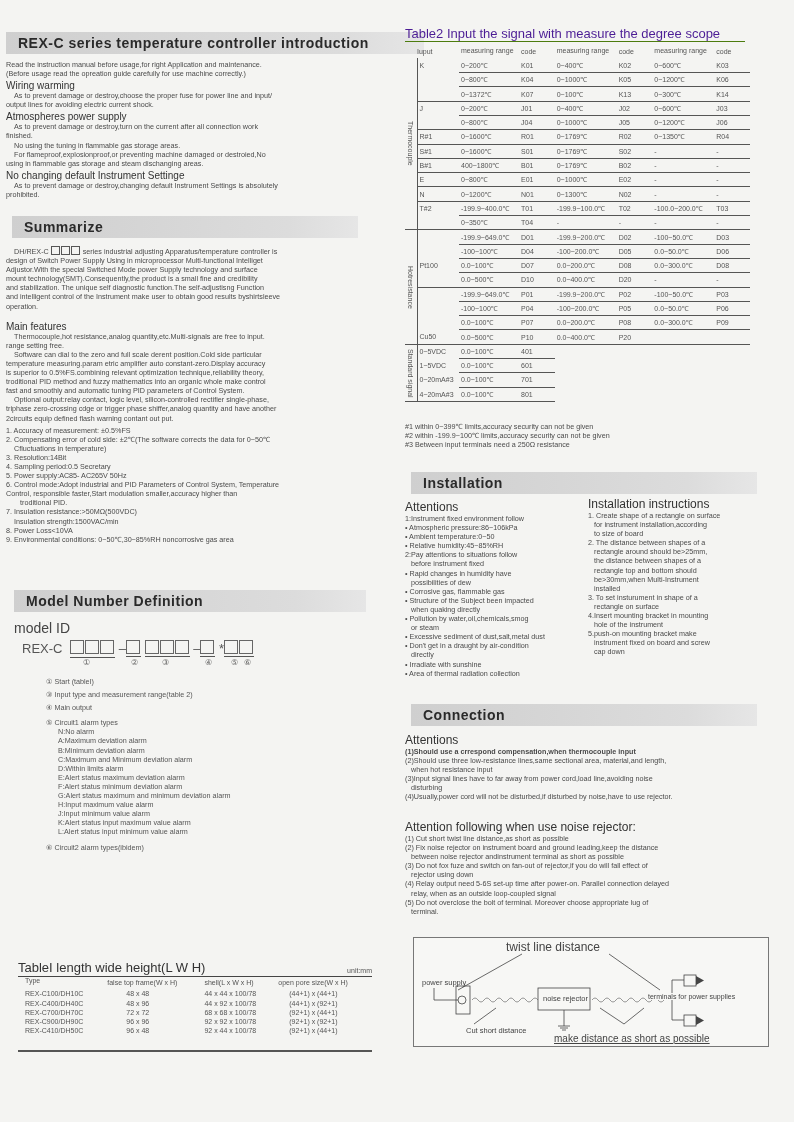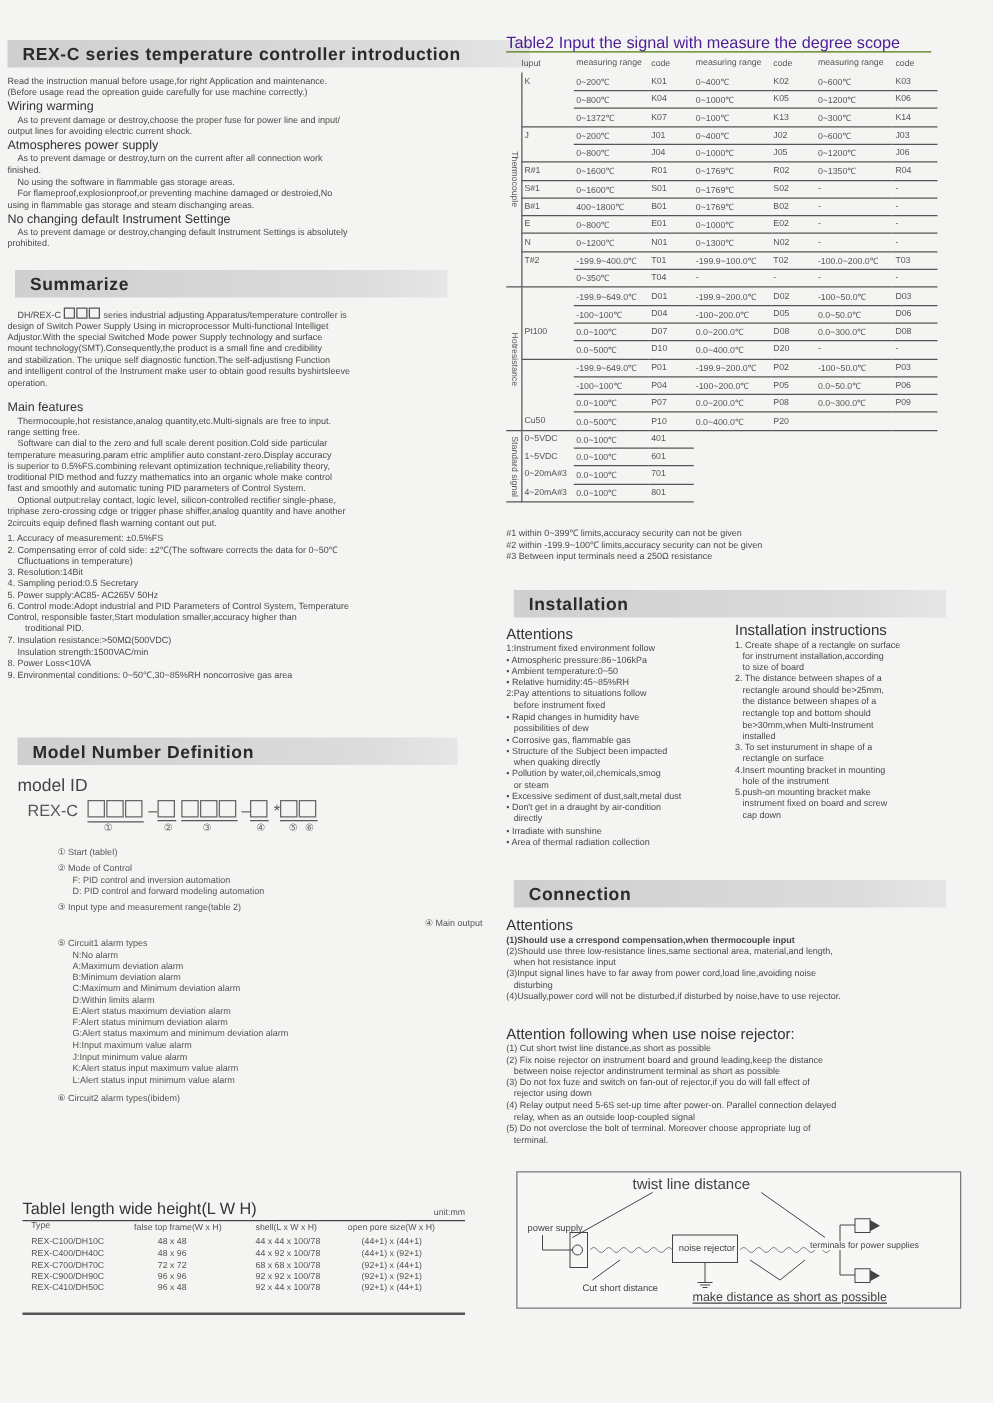--- a/index.html
+++ b/index.html
@@ -38,7 +38,7 @@
     <div class="h">Atmospheres power supply</div>
     <p class="ind">As to prevent damage or destroy,turn on the current after all connection work</p>
     <p>finished.</p>
-    <p class="ind">No using the software in flammable gas storage areas.</p>
+    <p class="ind">No using the tuning in flammable gas storage areas.</p>
     <p class="ind">For flameproof,explosionproof,or preventing machine damaged or destroied,No</p>
     <p>using in flammable gas storage and steam dischanging areas.</p>
     <div class="h">No changing default Instrument Settinge</div>

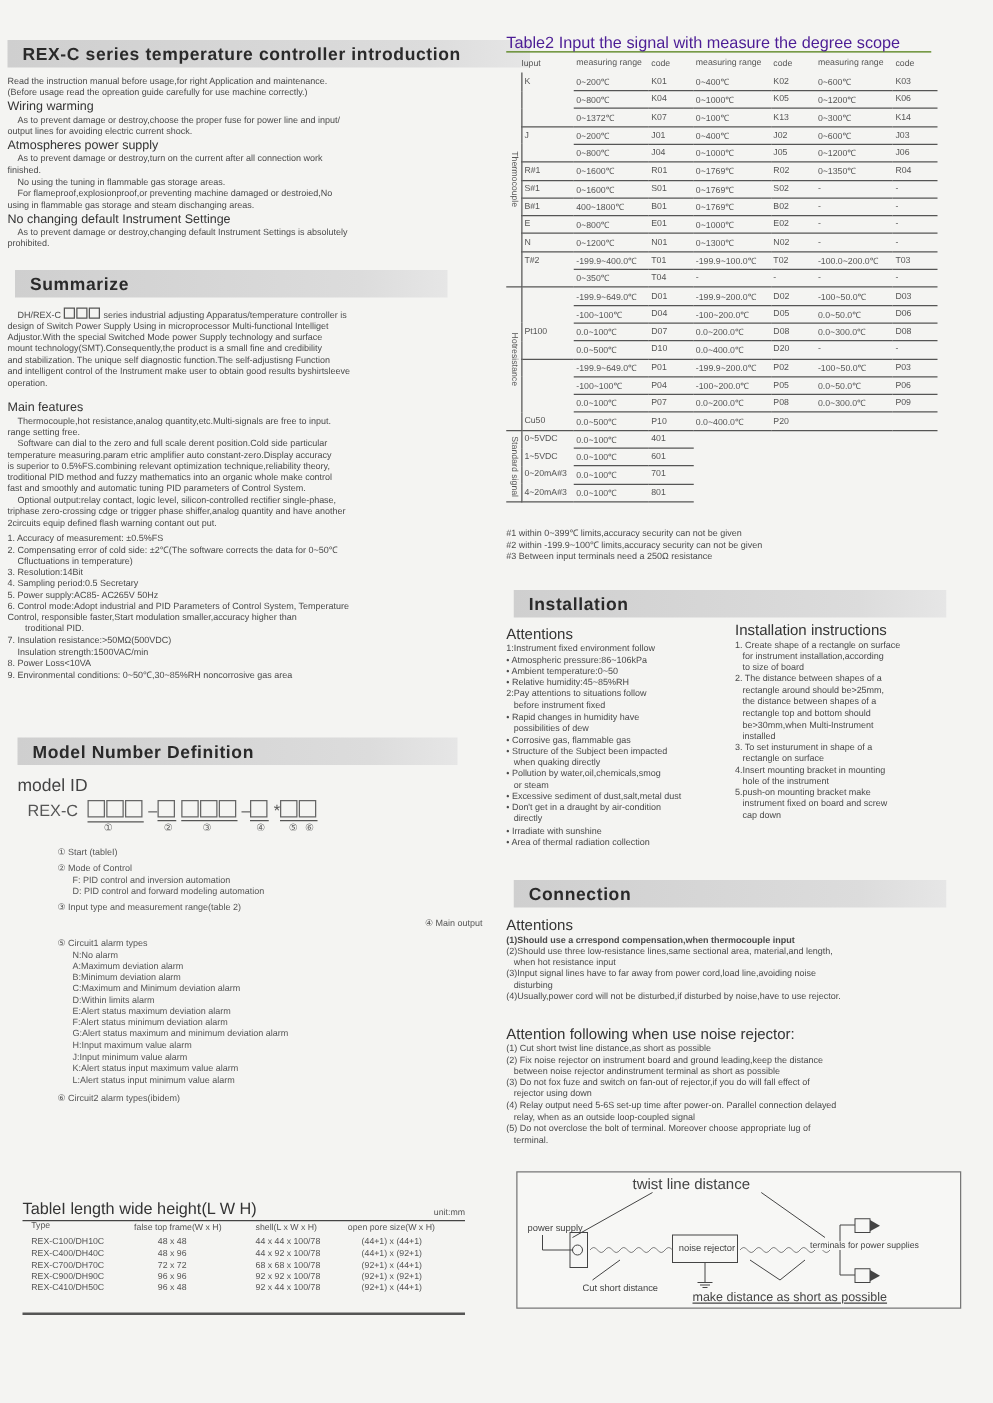--- a/index.html
+++ b/index.html
@@ -107,11 +107,6 @@
 
   <div style="position:absolute;top:677px;left:40px;width:340px;font-size:7.2px;line-height:9.1px;color:#555;">
     <div style="margin-bottom:4px;"><span>①</span> <span>Start (tableI)</span></div>
-    <div style="margin-bottom:4px;"><span>②</span> <span>Mode of Control</span>
-      <div style="padding-left:12px;">
-          <div>F: PID control and inversion automation</div>
-          <div>D: PID control and forward modeling automation</div>
-        </div></div>
     <div style="margin-bottom:4px;"><span>③</span> <span>Input type and measurement range(table 2)</span></div>
     <div style="margin-bottom:6px;text-align:right;"><span>④</span> <span>Main output</span>
       </div>

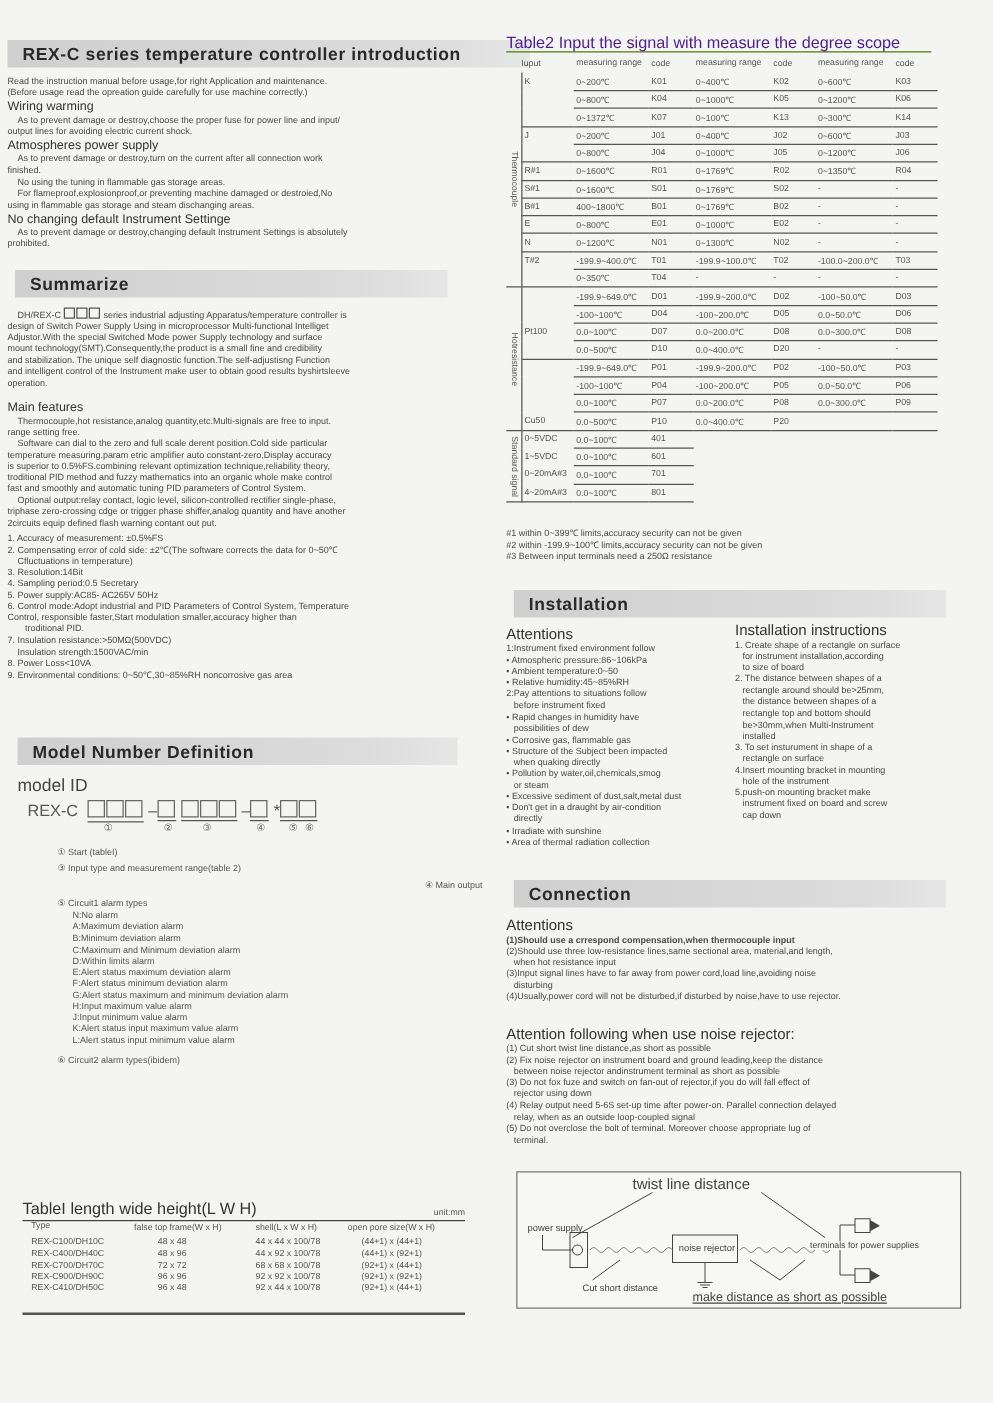--- a/index.html
+++ b/index.html
@@ -108,7 +108,7 @@
   <div style="position:absolute;top:677px;left:40px;width:340px;font-size:7.2px;line-height:9.1px;color:#555;">
     <div style="margin-bottom:4px;"><span>①</span> <span>Start (tableI)</span></div>
     <div style="margin-bottom:4px;"><span>③</span> <span>Input type and measurement range(table 2)</span></div>
-    <div style="margin-bottom:6px;text-align:right;"><span>④</span> <span>Main output</span>
+    <div style="margin-bottom:6px;"><span>④</span> <span>Main output</span>
       </div>
     <div style="margin-bottom:6px;"><span>⑤</span> <span>Circuit1 alarm types</span>
       <div style="padding-left:12px;">

